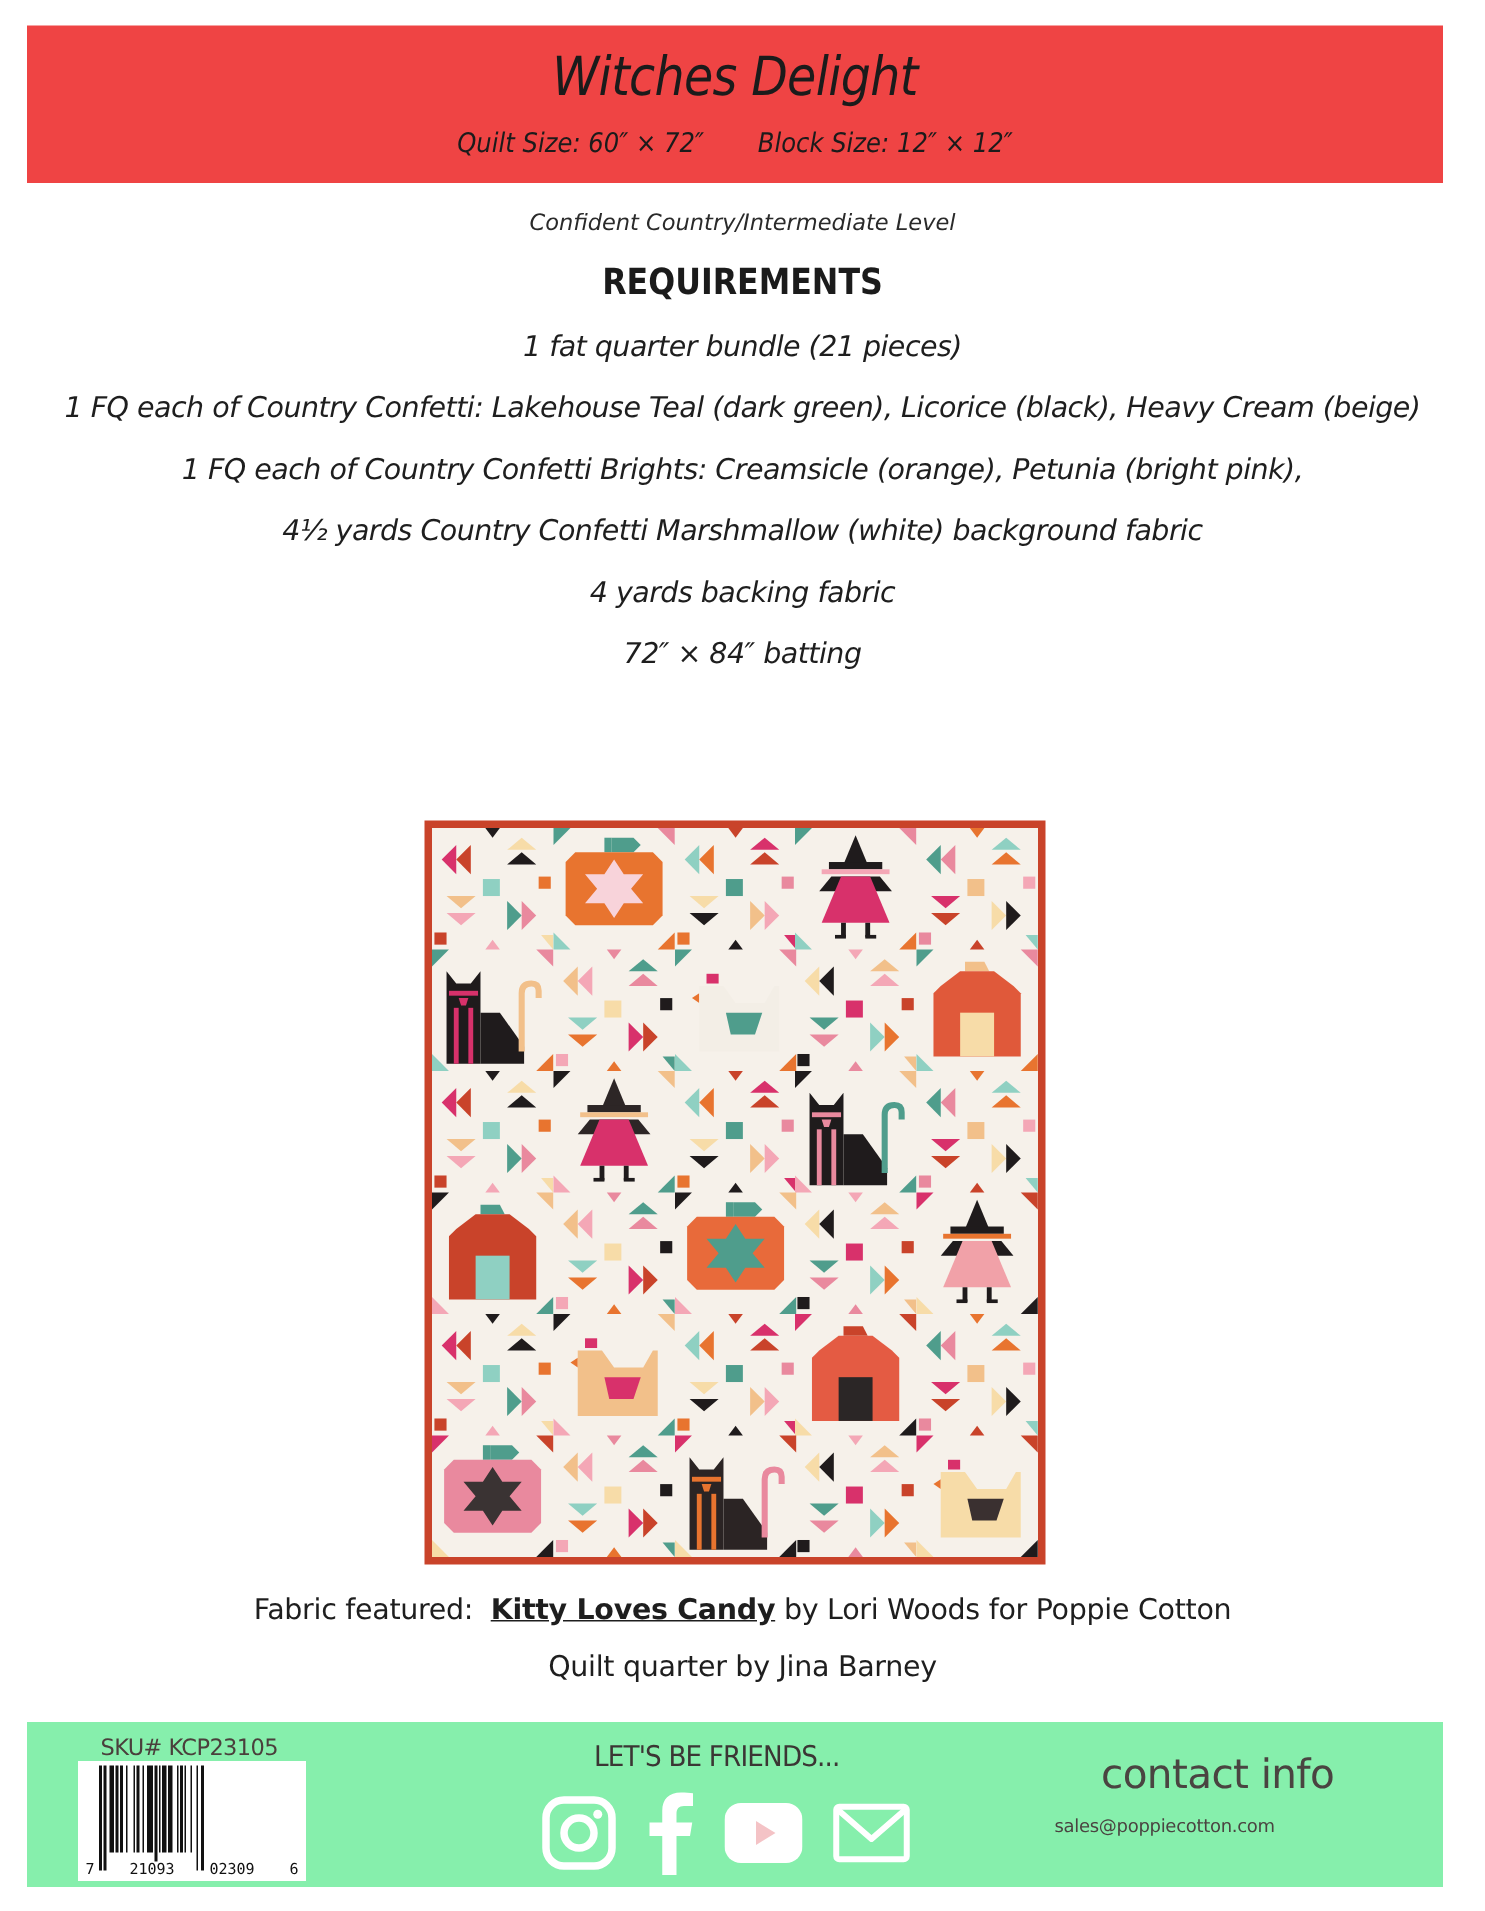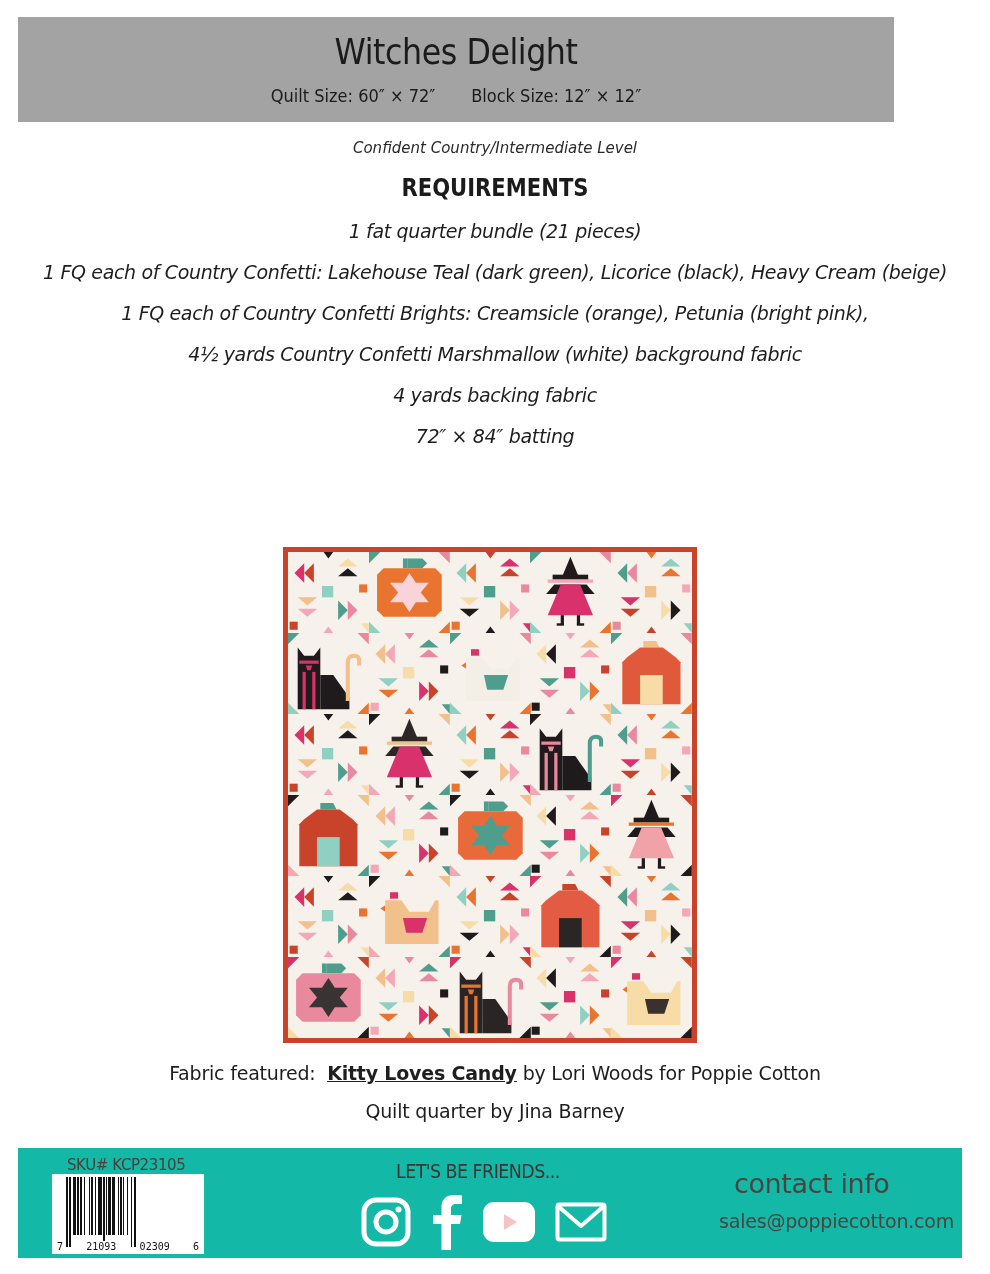--- a/index.html
+++ b/index.html
@@ -7,8 +7,9 @@
   body { font-family: "DejaVu Sans", sans-serif; color: #1e1e1e; position: relative; }
 
   .banner {
-    position: absolute; left: 18px; top: 17px; width: 876px; height: 105px;
-    background: #a3a3a3;
+    position: absolute; left: 18px; top: 17px; width: 944px; height: 105px;
+    background: #ef4444;
+    font-style: italic;
   }
   .title {
     position: absolute; left: 0; right: 0; top: 14px; text-align: center;

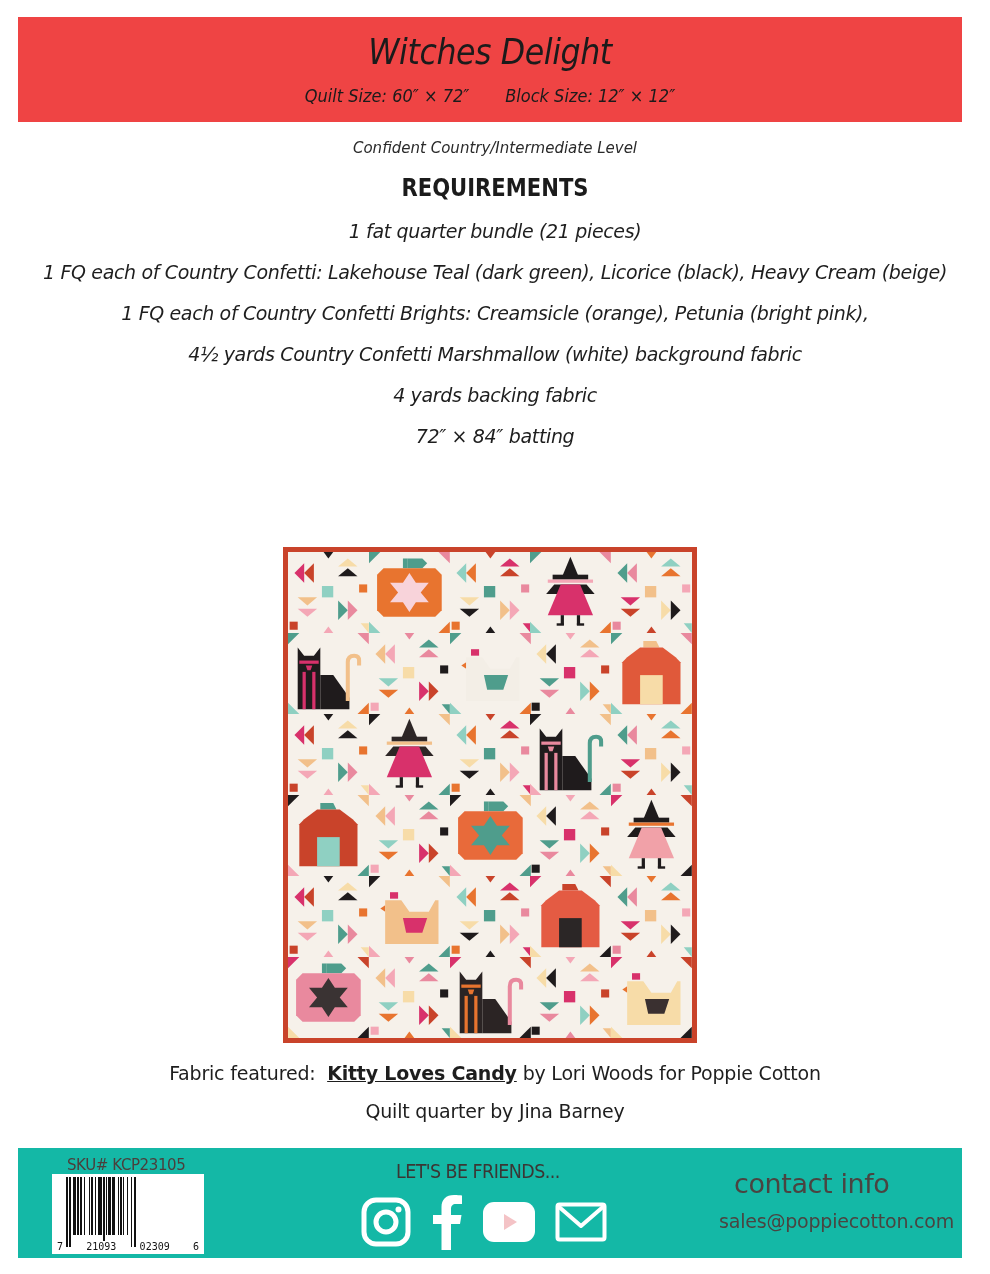--- a/index.html
+++ b/index.html
@@ -59,7 +59,7 @@
   }
 
   .footer {
-    position: absolute; left: 18px; top: 1148px; width: 944px; height: 110px; background: #14b8a6;
+    position: absolute; left: 18px; top: 1148px; width: 944px; height: 110px; background: #86efac;
   }
   .sku { position: absolute; left: 49px; top: 8px; font-size: 15px; color: #4a3f3c; letter-spacing: -0.4px; }
   .barcode {

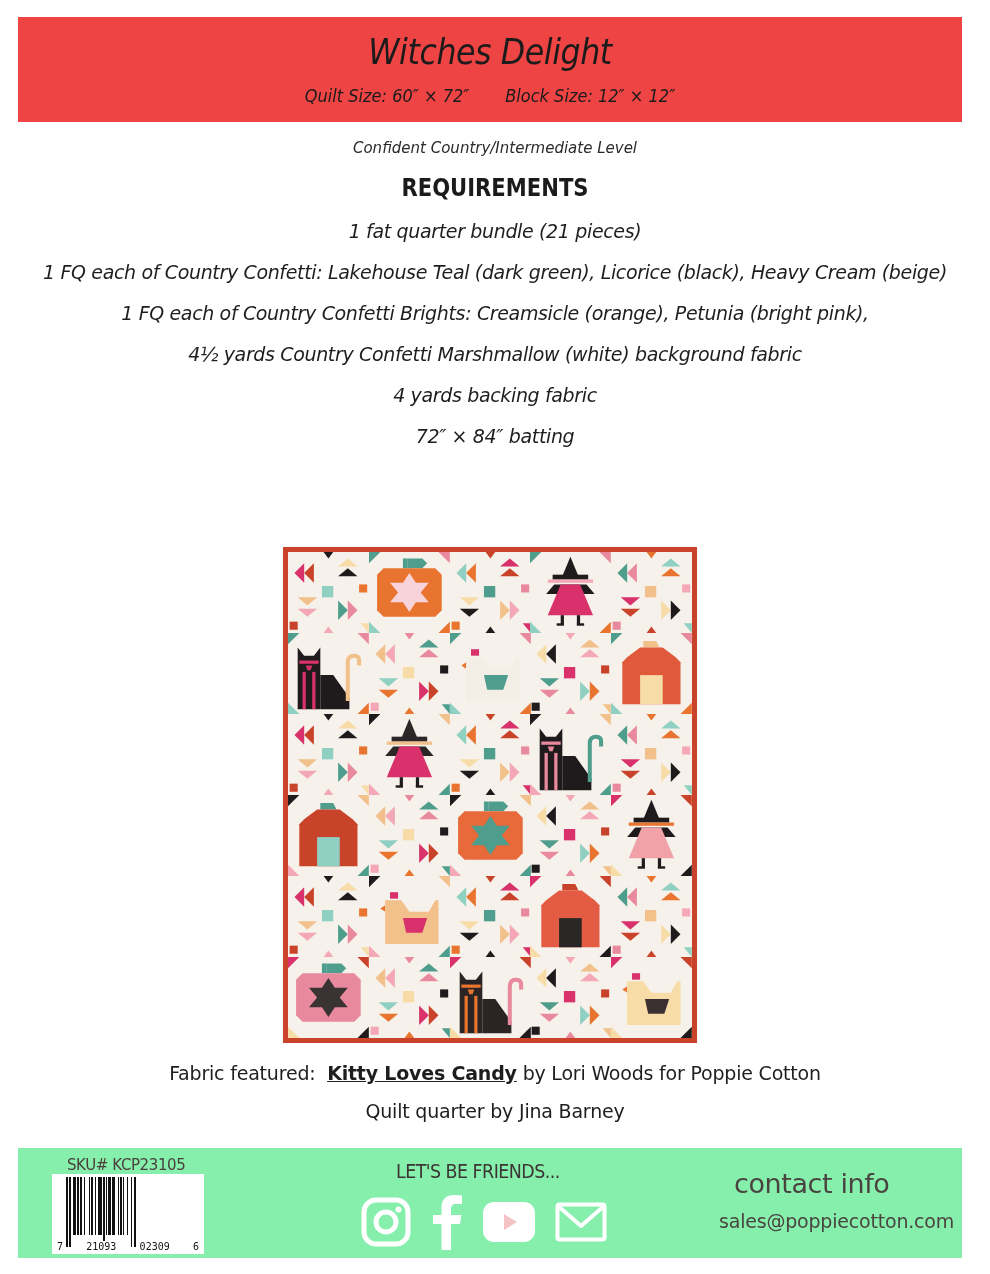--- a/index.html
+++ b/index.html
@@ -86,7 +86,7 @@
     position: absolute; left: 716px; top: 20px; font-size: 27px; color: #4a4441; letter-spacing: -0.4px;
   }
   .contact-email {
-    position: absolute; left: 685px; top: 62px; font-size: 19px; color: #4a4441; letter-spacing: -0.2px; margin-left: 16px;
+    position: absolute; left: 685px; top: 62px; font-size: 12px; color: #4a4441; letter-spacing: -0.2px;
   }
 </style>
 </head>

